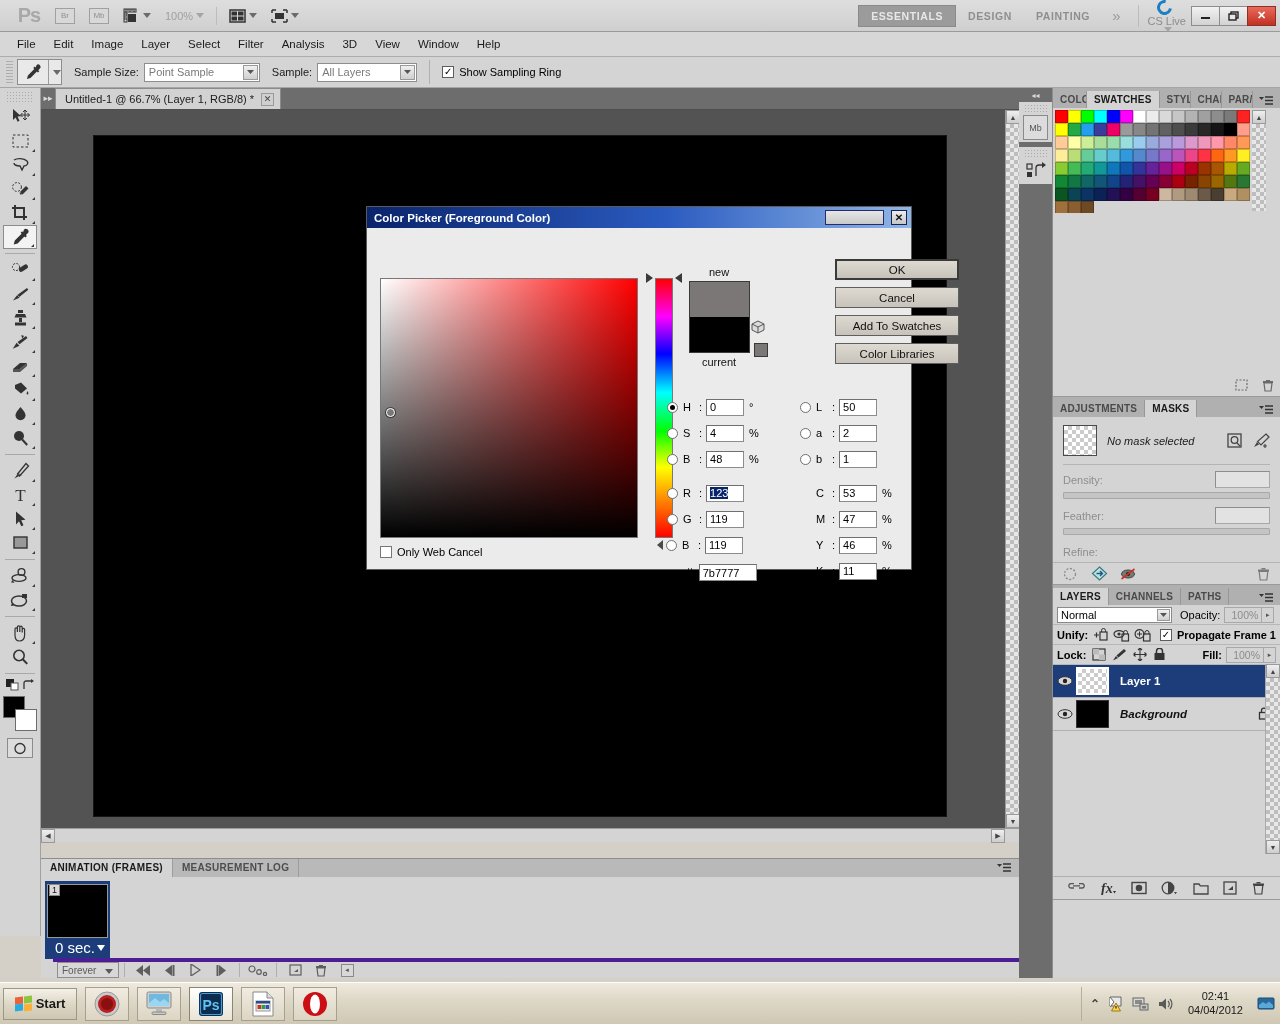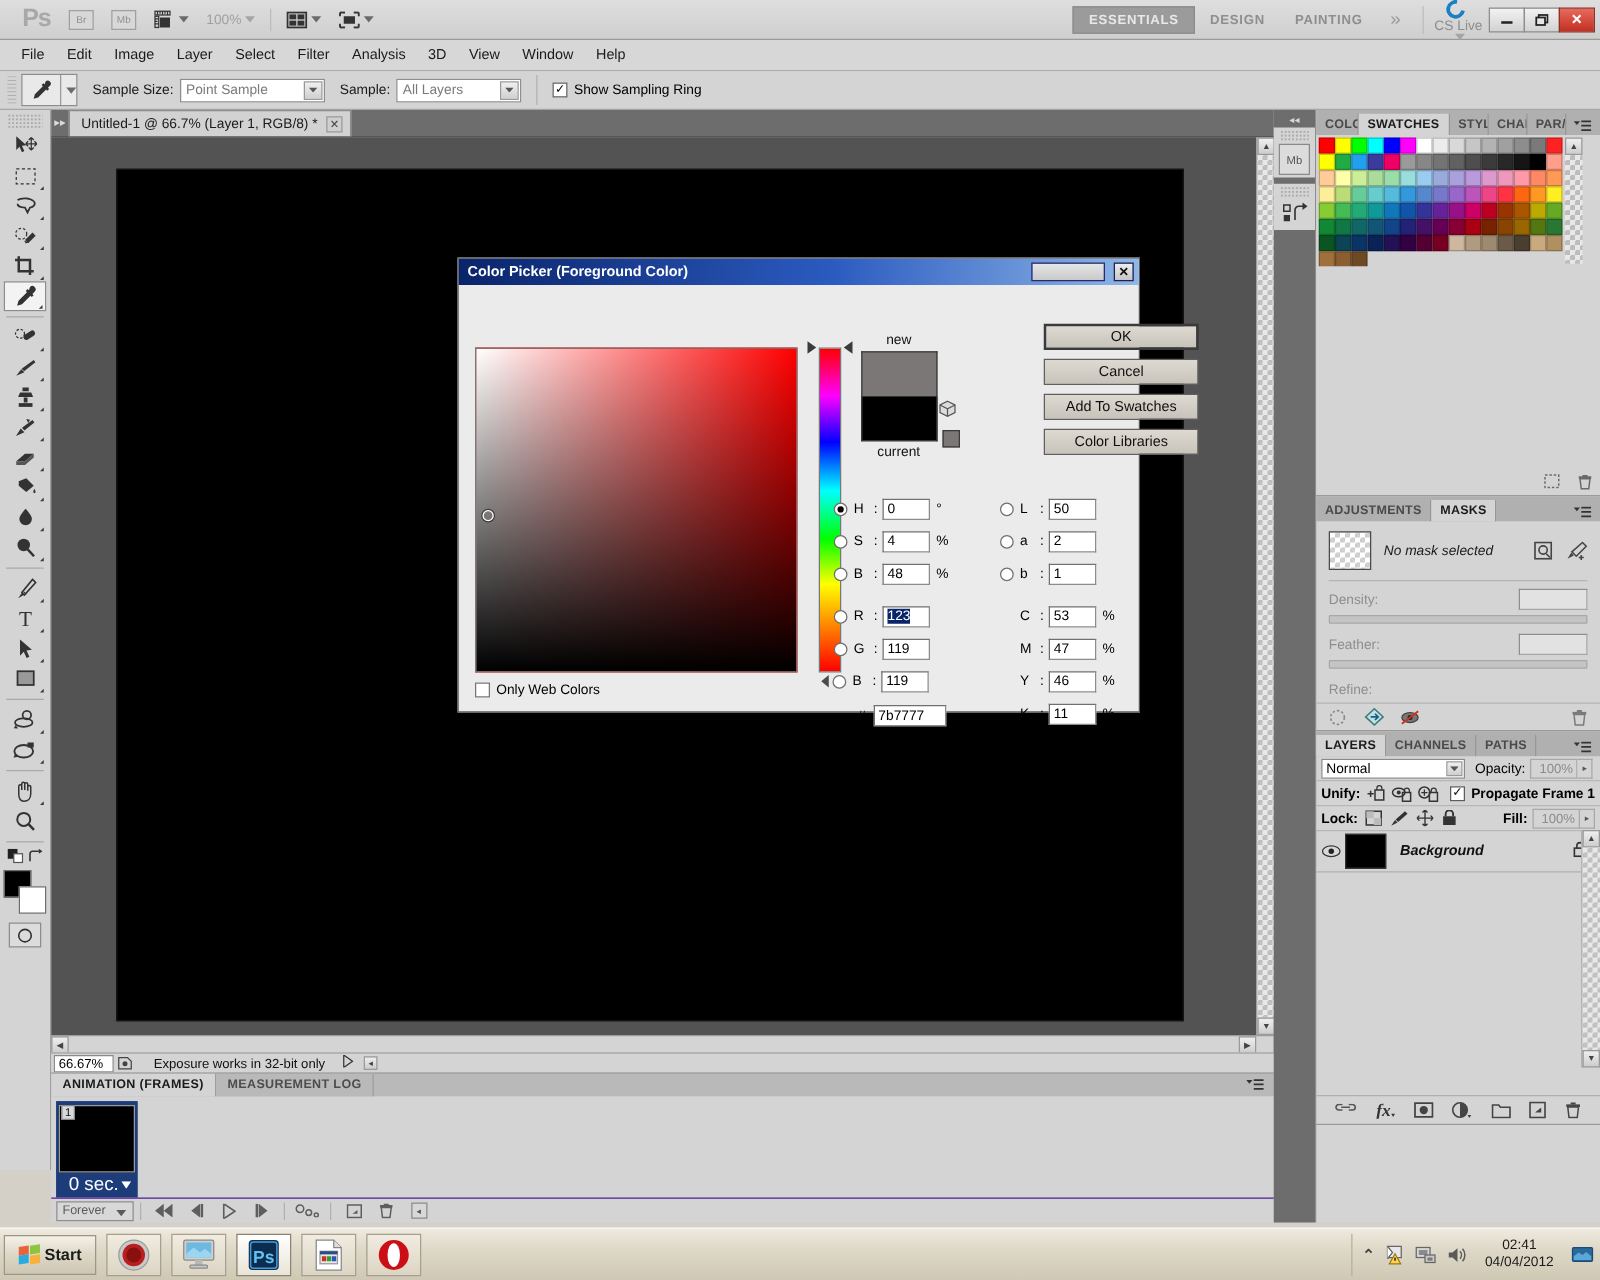--- a/index.html
+++ b/index.html
@@ -1223,7 +1223,7 @@
 
       <div class="webchk">
         <span class="chk" style="border-color:#777"></span>
-        <span>Only Web Colors</span>
+        <span>Only Web Cancel</span>
       </div>
 
       <div class="prev-wrap">

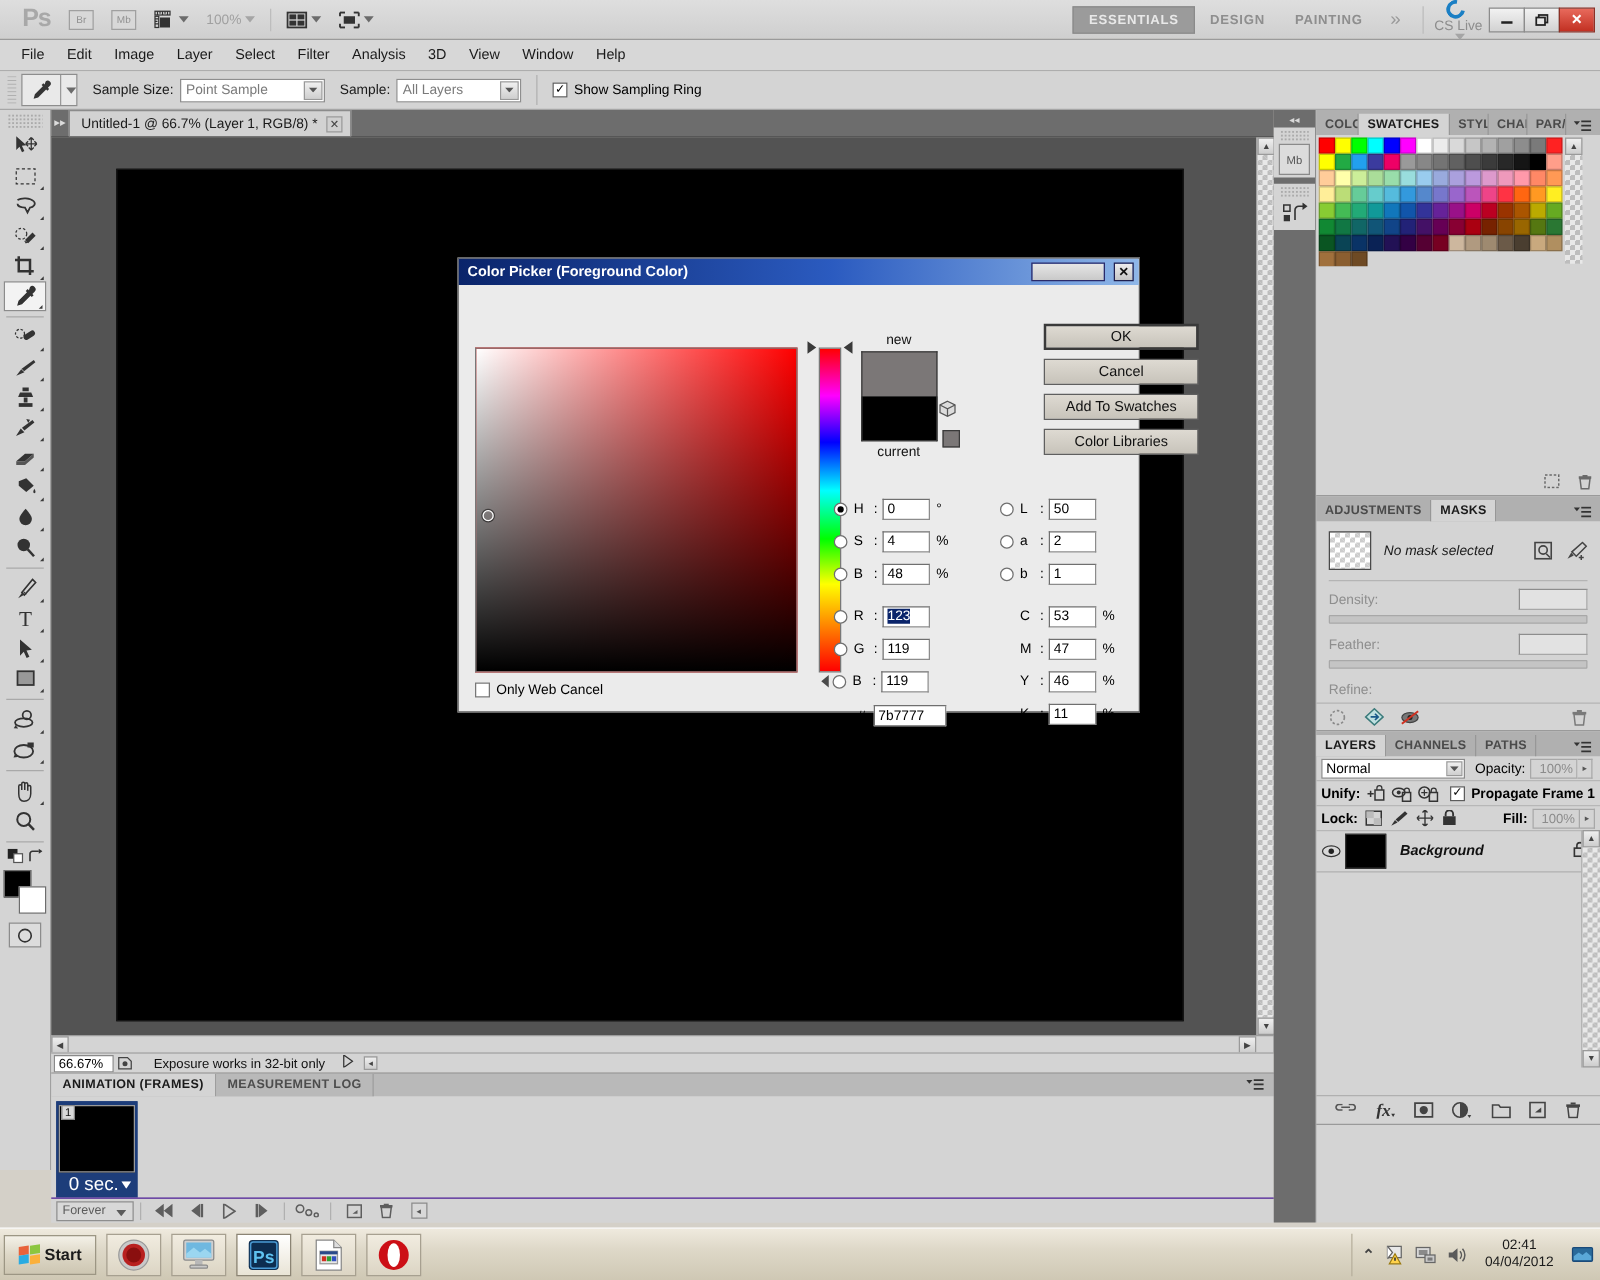--- a/index.html
+++ b/index.html
@@ -1150,6 +1150,16 @@
         <div class="op-arrow">▸</div>
       </div>
 
+      <div class="lyr-item sel">
+        <div class="eye">
+          <svg width="16" height="12" viewBox="0 0 16 12">
+            <ellipse cx="8" cy="6" rx="7" ry="4.3" fill="#d8d8d8" stroke="#333"></ellipse>
+            <circle cx="8" cy="6" r="2.2" fill="#222"></circle>
+          </svg>
+        </div>
+        <div class="lyr-thumb checker"></div>
+        <div class="lyr-name">Layer 1</div>
+      </div>
       <div class="lyr-item">
         <div class="eye">
           <svg width="16" height="12" viewBox="0 0 16 12">

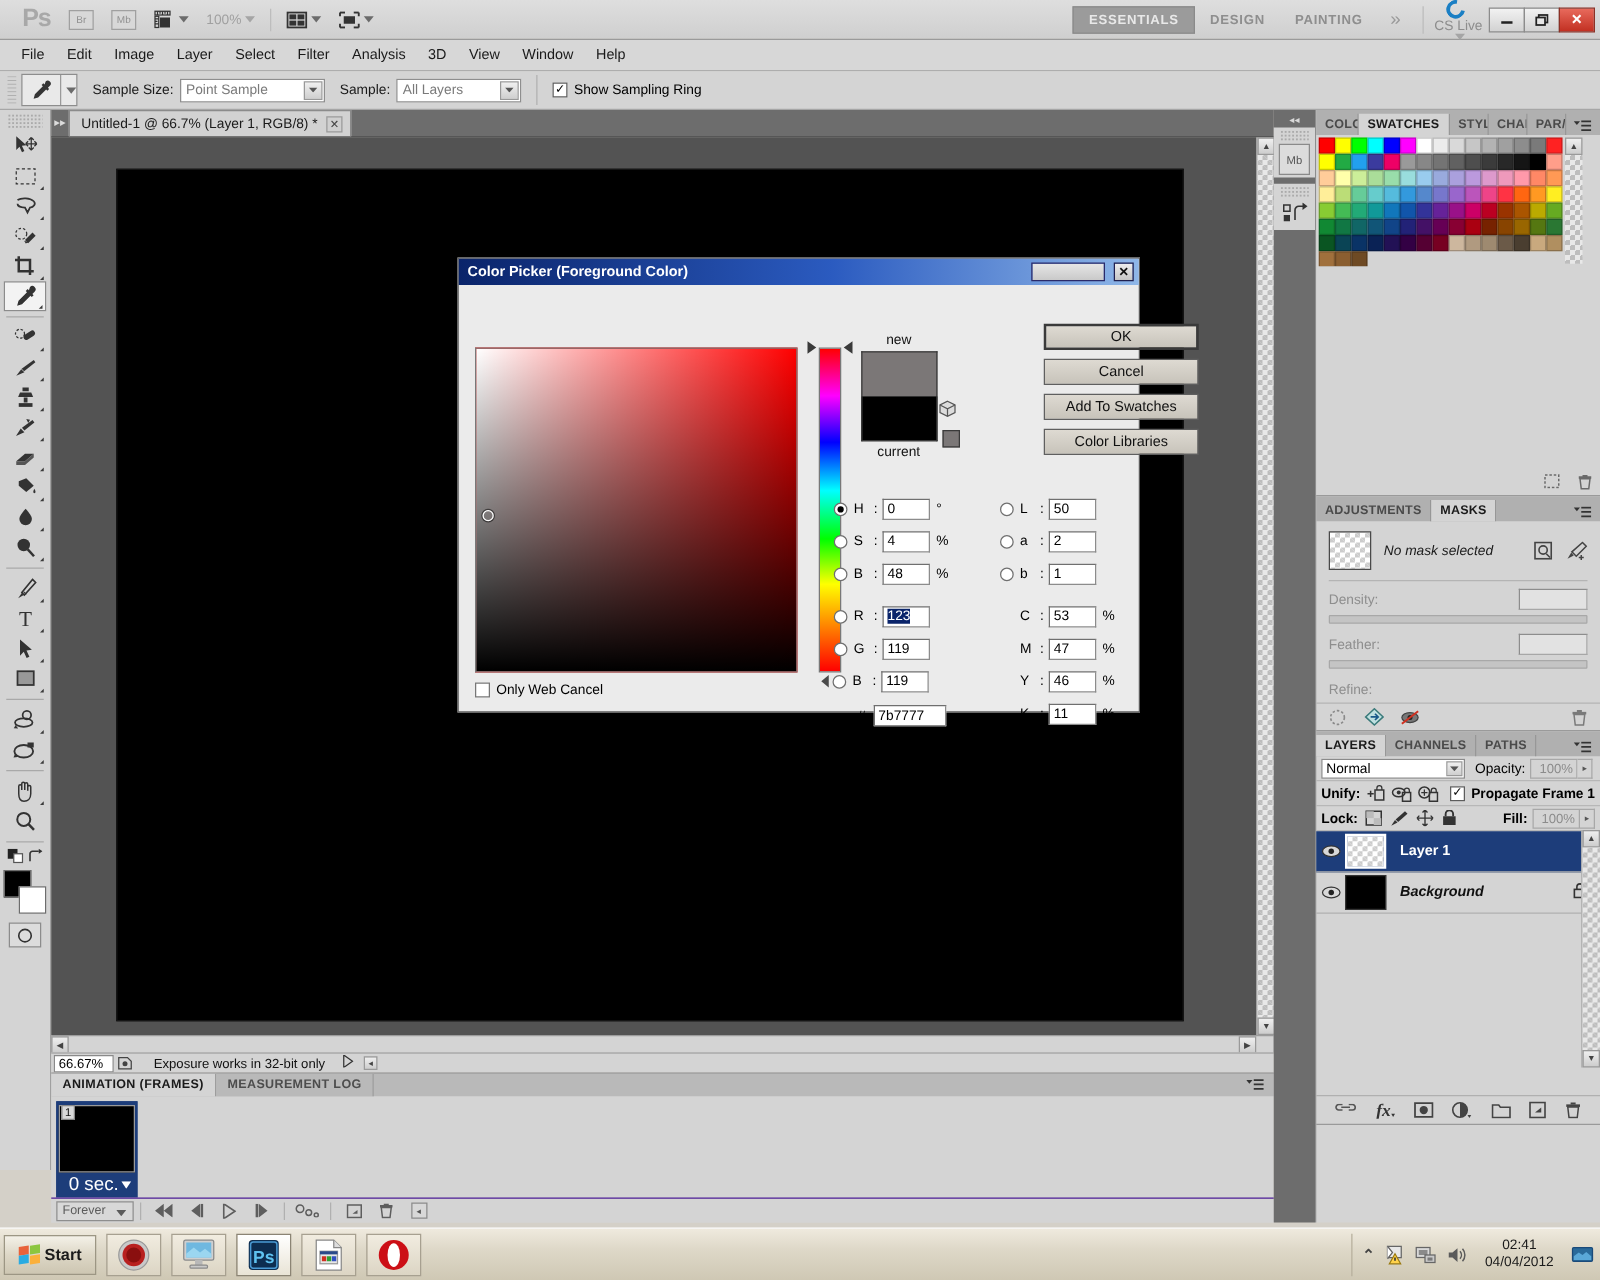--- a/index.html
+++ b/index.html
@@ -747,22 +747,6 @@
     </div>
   </div>
 
-  <div class="statusbar">
-    <div class="zoom-field">66.67%</div>
-    <div class="sb-icon">
-      <svg width="12" height="11" viewBox="0 0 12 11">
-        <path d="M1 1h7l3 3v6H1z" fill="none" stroke="#444"></path>
-        <circle cx="6" cy="6" r="2" fill="#444"></circle>
-      </svg>
-    </div>
-    <div class="sb-text">Exposure works in 32-bit only</div>
-    <div style="margin-left:14px">
-      <svg width="9" height="10" viewBox="0 0 9 10">
-          <path d="M1 0l7 5-7 5z" fill="none" stroke="#333"></path>
-        </svg>
-    </div>
-    <div class="sb-btn" style="margin-left:8px;width:11px;height:11px">◂</div>
-  </div>
 
   <div class="animpanel">
     <div class="panel-tabs">

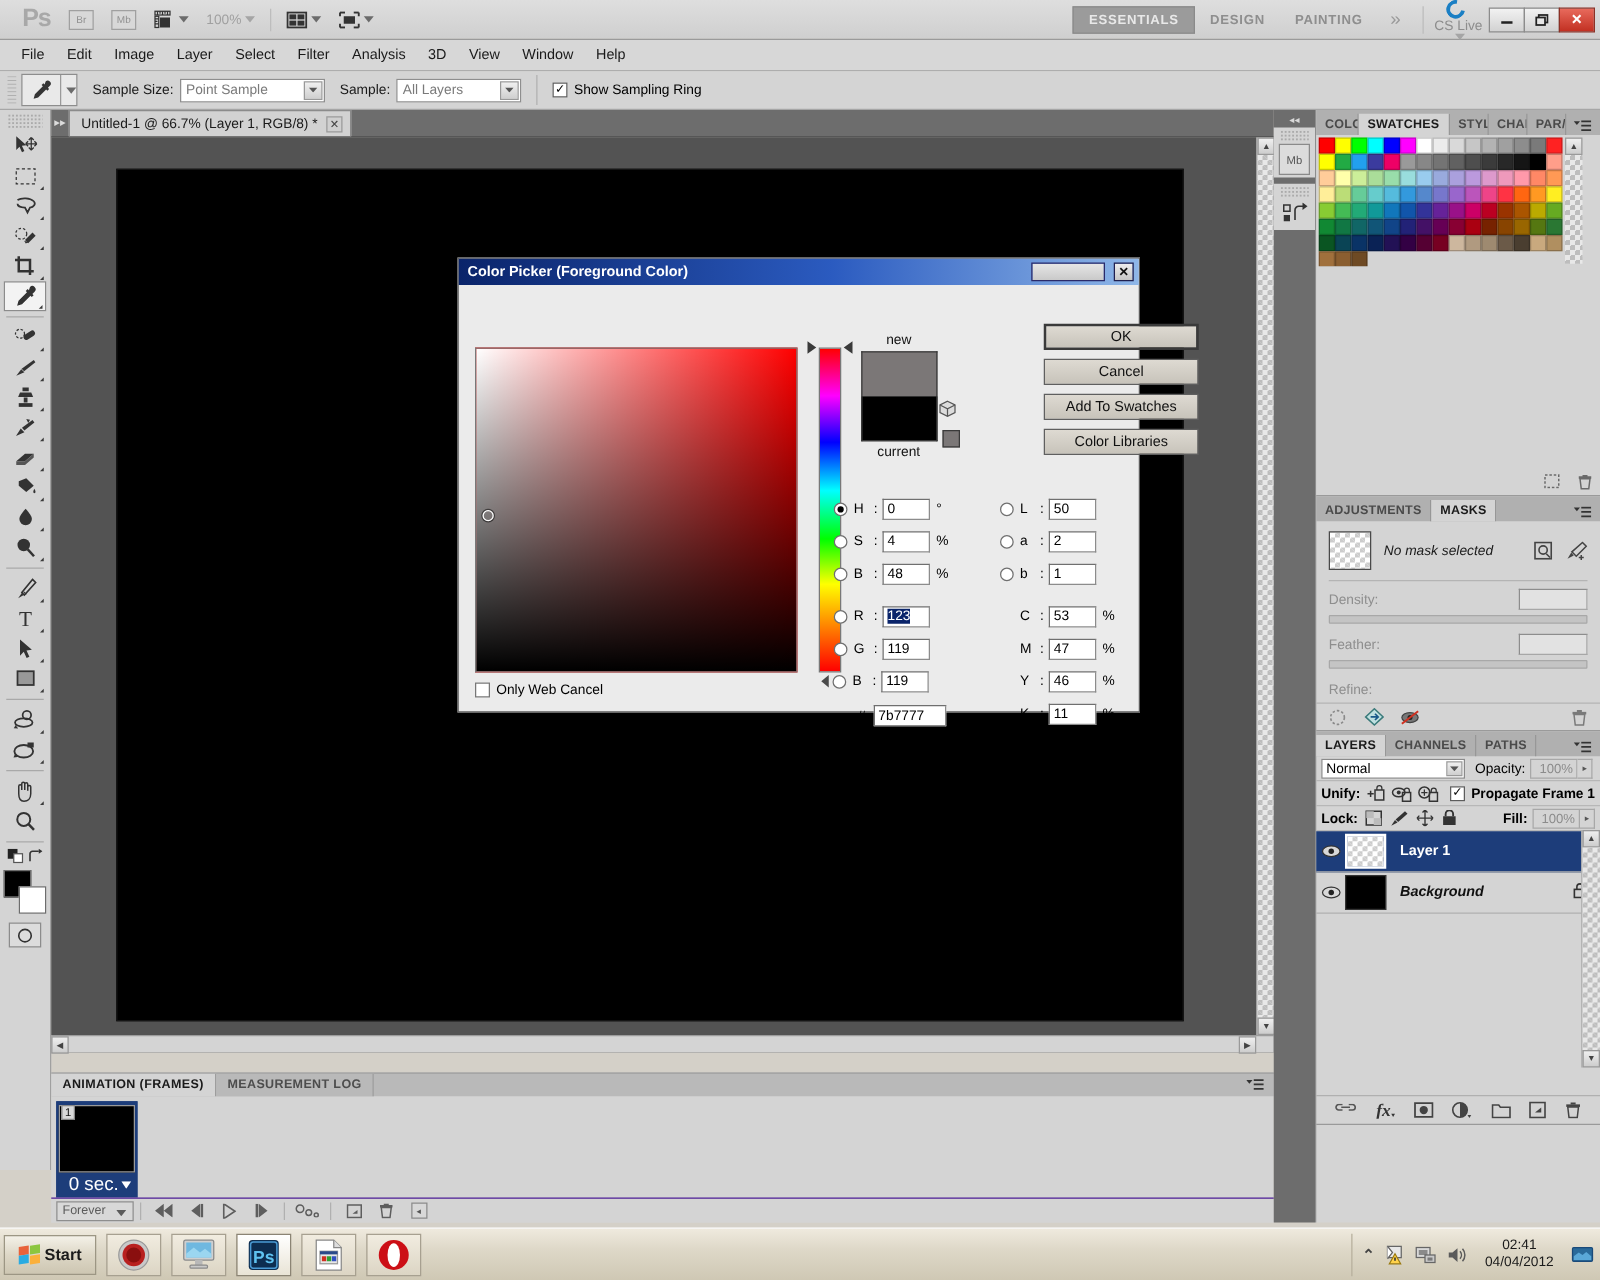--- a/index.html
+++ b/index.html
@@ -204,8 +204,8 @@
   .frame .num { position:absolute; left:2px; top:1px; background:#d9d9d9; border:1px solid #888;
     font-size:9px; padding:0 2px; color:#111; z-index:2;}
   .frame .dur { color:#fff; font-size:15px; text-align:right; padding:1px 3px 1px 0; display:flex;justify-content:flex-end;align-items:center;}
-  .anim-toolbar { position:absolute; left:0; bottom:0; width:978px; height:20px;
-    background:#d4d4d4; border-top:1px solid #4c1d95; display:flex; align-items:center; padding-left:4px;}
+  .anim-toolbar { position:absolute; left:12px; bottom:0; width:978px; height:20px;
+    background:#d4d4d4; border-top:4px solid #4c1d95; display:flex; align-items:center; padding-left:4px;}
   .loop-sel {
     width:62px;height:16px;border:1px solid #8e8e8e;background:#d8d8d8;
     display:flex;align-items:center;padding-left:4px;font-size:10px;color:#5b5b5b; position:relative;

